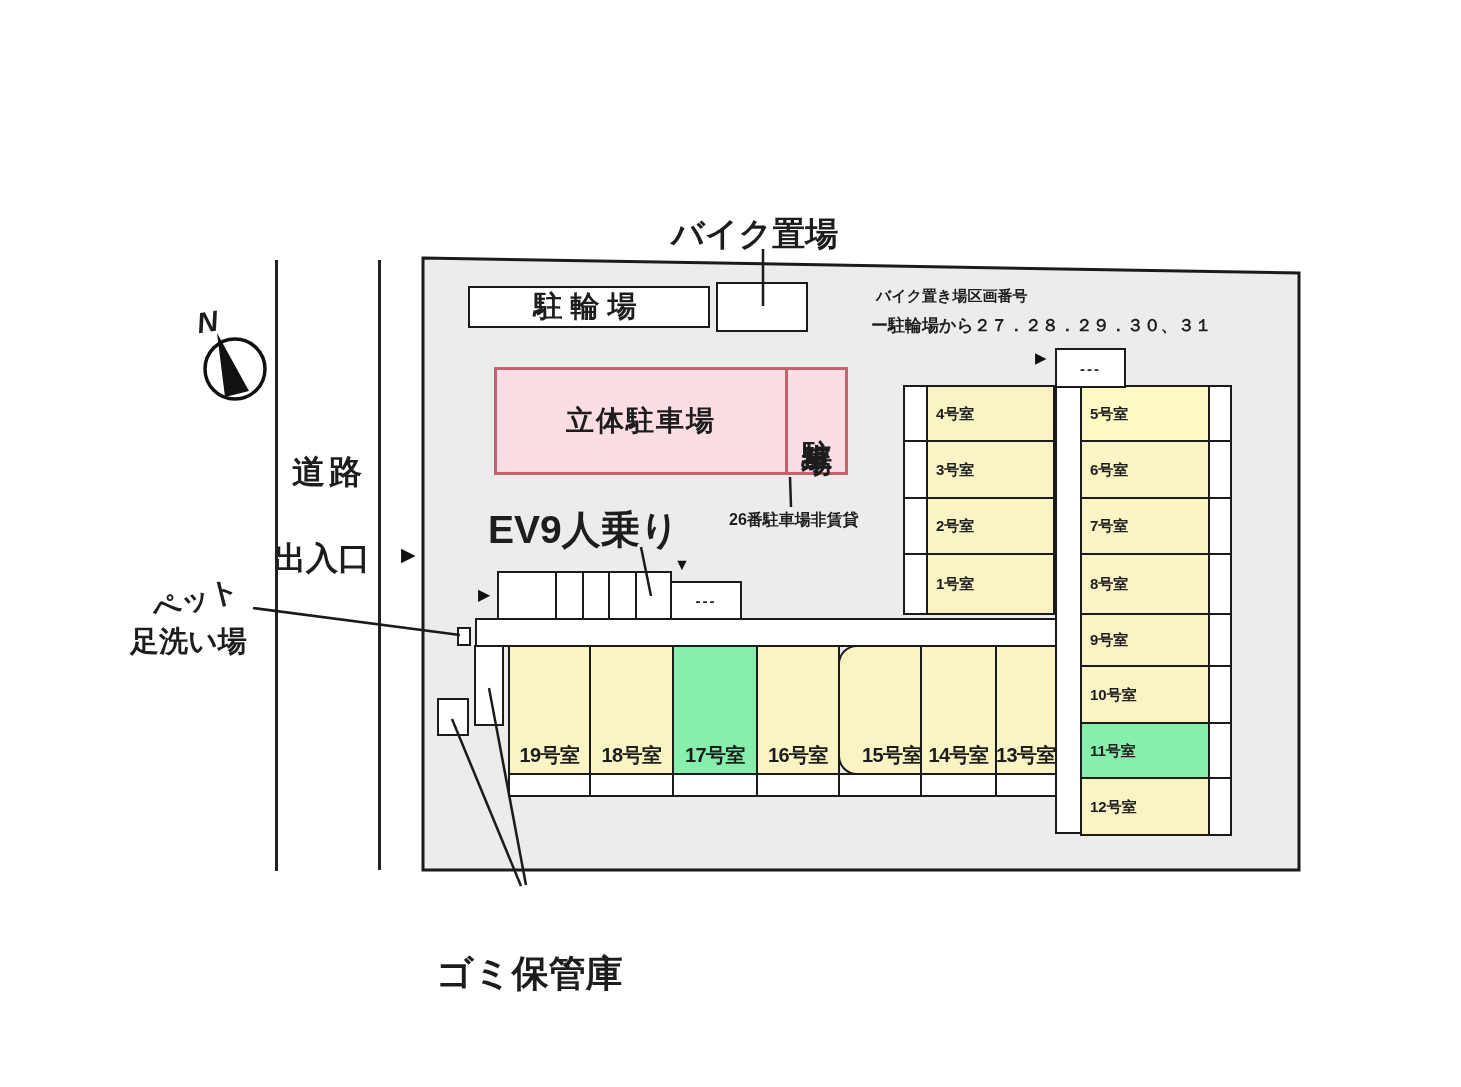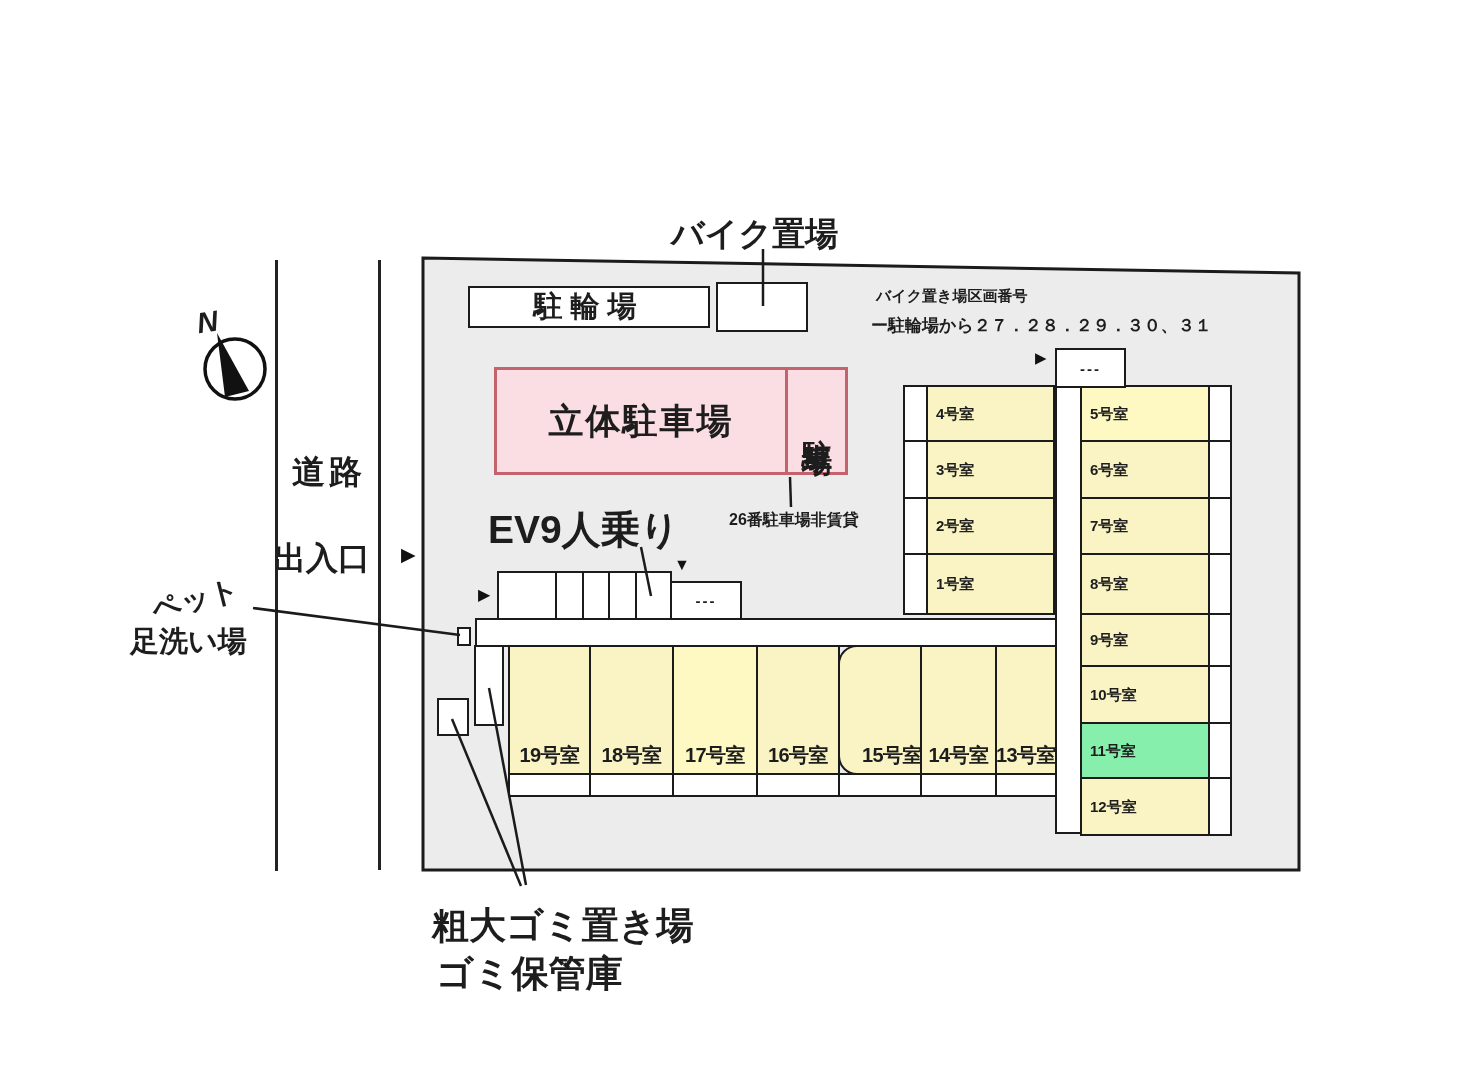--- a/index.html
+++ b/index.html
@@ -60,7 +60,7 @@
 
   <div class="abs" style="left:494px;top:367px;width:354px;height:108px;background:#fbdee4;border:3px solid #c4636e;box-sizing:border-box;z-index:4;">
     <div class="flex-center" style="position:absolute;left:0;top:0;bottom:0;right:60px;">
-      <span class="lbl" style="position:static;font-size:35px;letter-spacing:2px;">立体駐車場</span>
+      <span class="lbl" style="position:static;font-size:28px;letter-spacing:2px;">立体駐車場</span>
     </div>
     <div id="parking-side">
       <span>駐車場</span>

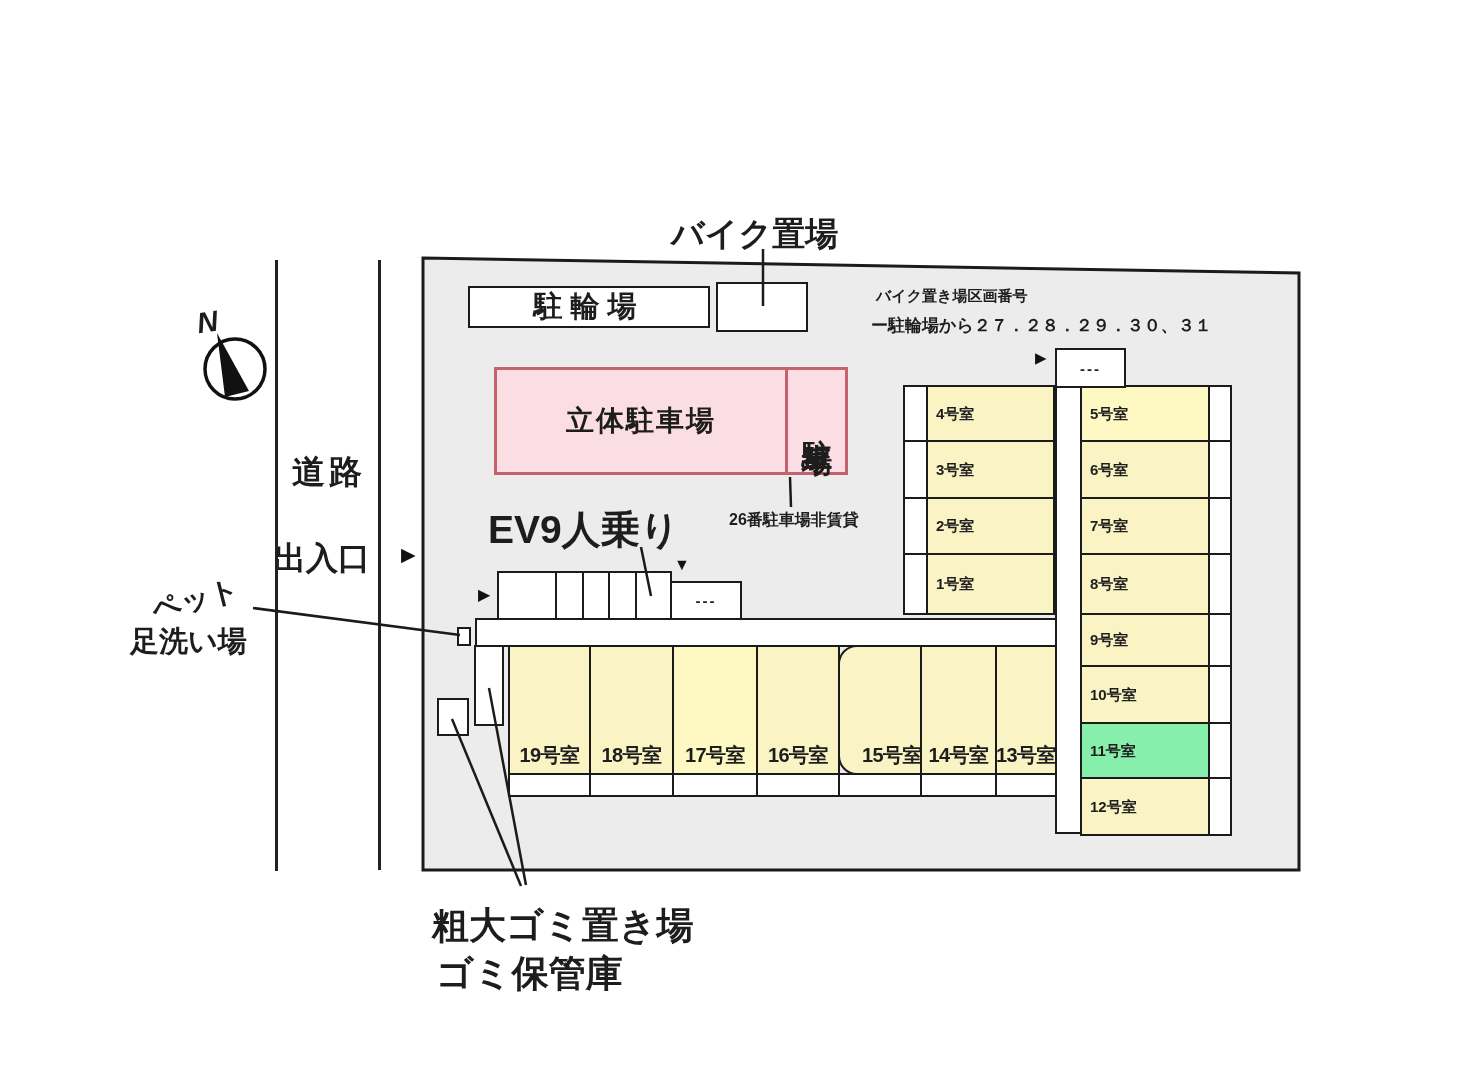--- a/index.html
+++ b/index.html
@@ -151,7 +151,7 @@
         <span class="room-label bottom-center">18号室</span>
       </div>
       <div class="room-cell" style="left: 589px; top: 773px; width: 85px; height: 24px; background: rgb(255, 255, 255);"></div>
-      <div class="room-cell" style="left: 672px; top: 645px; width: 86px; height: 130px; background: #fef9c3;">
+      <div class="room-cell" style="left: 672px; top: 645px; width: 86px; height: 130px; background: #86efac;">
         <span class="room-label bottom-center">17号室</span>
       </div>
       <div class="room-cell" style="left: 672px; top: 773px; width: 86px; height: 24px; background: rgb(255, 255, 255);"></div>

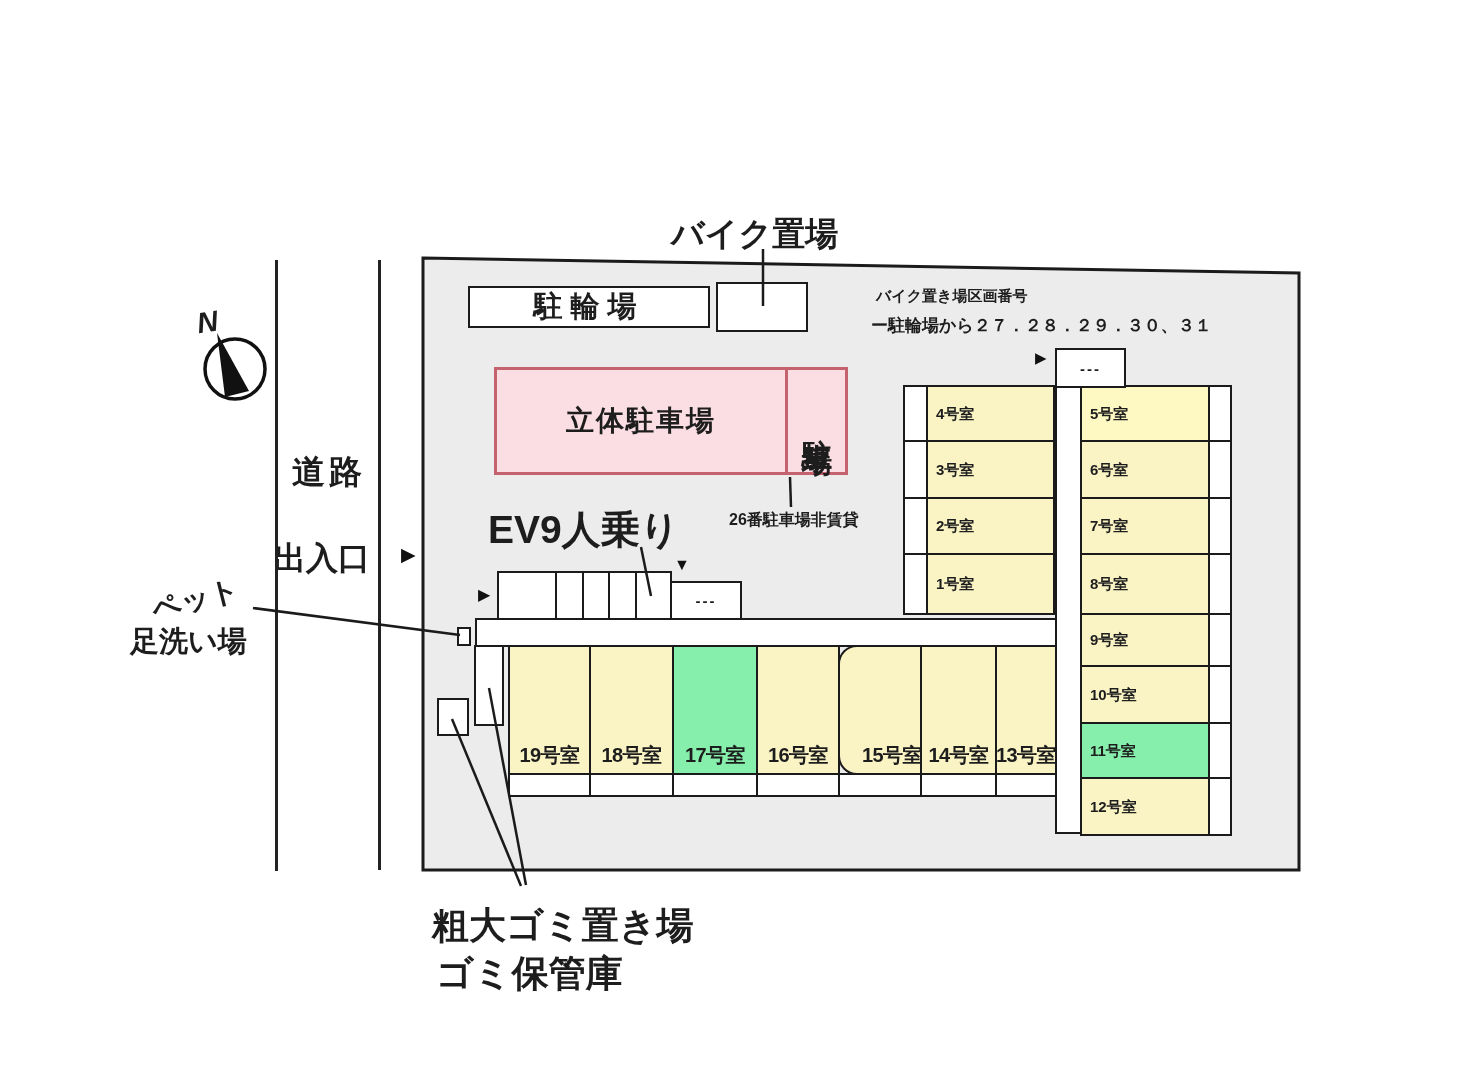--- a/index.html
+++ b/index.html
@@ -91,7 +91,6 @@
 
   <div class="box" style="left:474px;top:645px;width:30px;height:81px;"></div>
   <div class="box" style="left:437px;top:698px;width:32px;height:38px;"></div>
-  <span class="lbl" style="left:432px;top:901px;font-size:37px;z-index:6;">粗大ゴミ置き場</span>
   <span class="lbl" style="left:436px;top:949px;font-size:37px;z-index:6;">ゴミ保管庫</span>
 
   <div id="rooms-layer" class="abs" style="left:0;top:0;width:100%;height:100%;z-index:3;">

